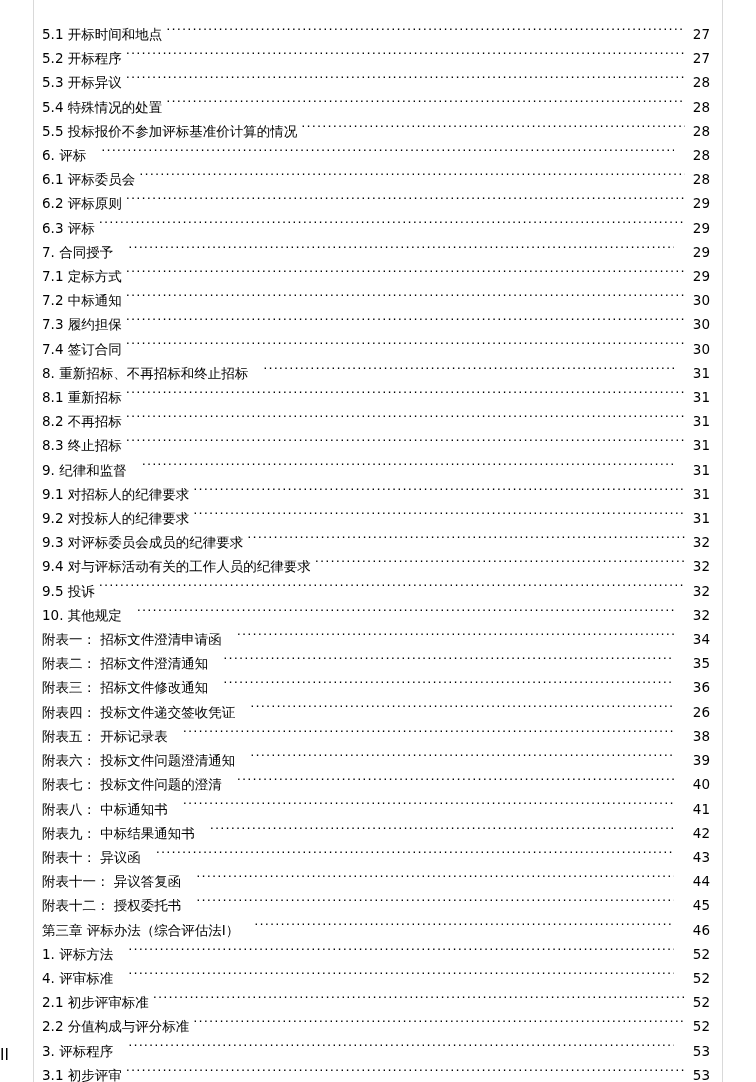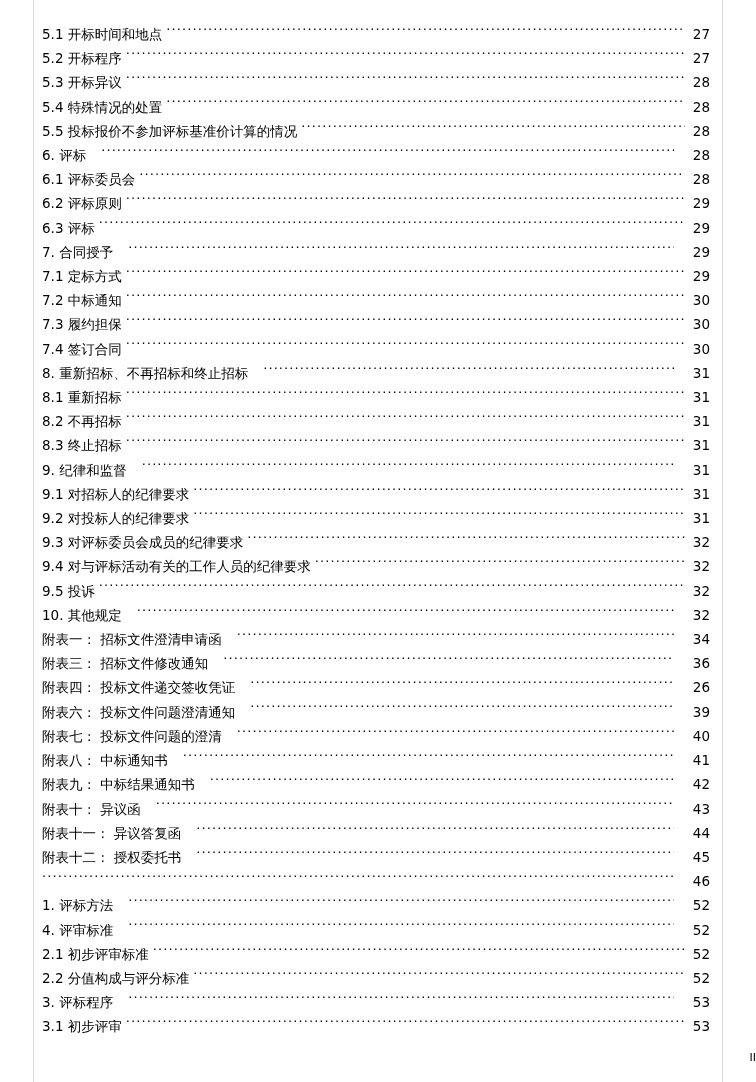--- a/index.html
+++ b/index.html
@@ -224,6 +224,11 @@
         <span class="page-num">34</span>
       </div>
       <div class="toc-entry lvl-0">
+        <span class="label">附表二：  招标文件澄清通知</span>
+        <span class="leader"></span>
+        <span class="page-num">35</span>
+      </div>
+      <div class="toc-entry lvl-0">
         <span class="label">附表三：  招标文件修改通知</span>
         <span class="leader"></span>
         <span class="page-num">36</span>

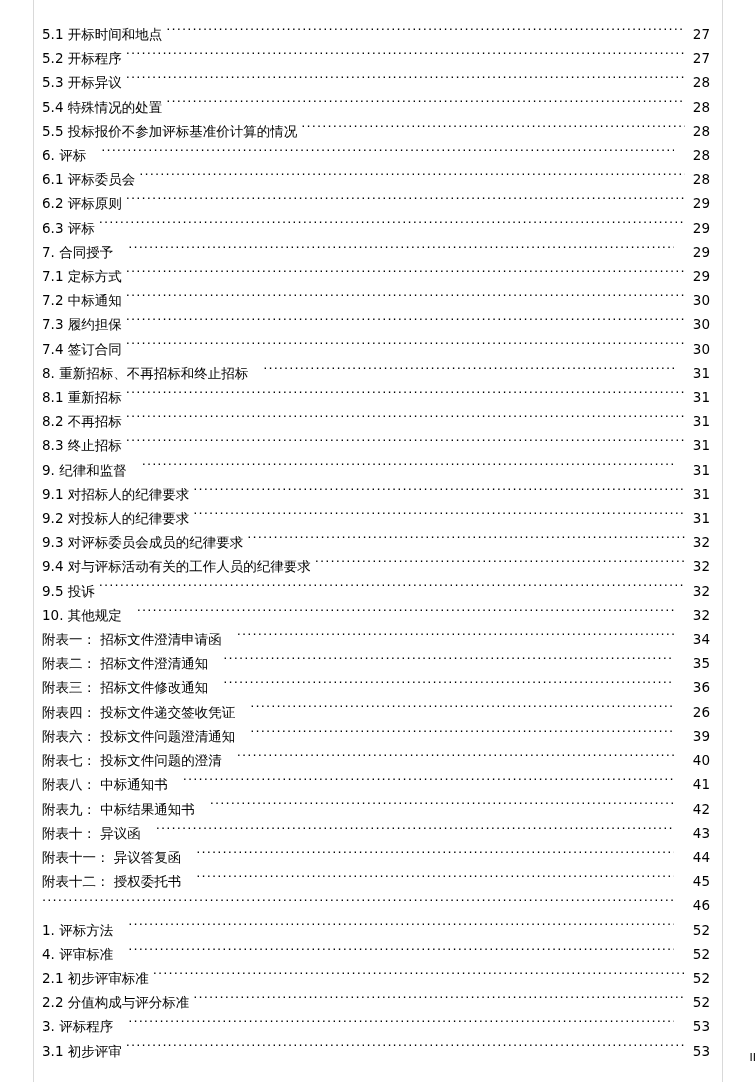--- a/index.html
+++ b/index.html
@@ -239,6 +239,11 @@
         <span class="page-num">26</span>
       </div>
       <div class="toc-entry lvl-0">
+        <span class="label">附表五：  开标记录表</span>
+        <span class="leader"></span>
+        <span class="page-num">38</span>
+      </div>
+      <div class="toc-entry lvl-0">
         <span class="label">附表六：  投标文件问题澄清通知</span>
         <span class="leader"></span>
         <span class="page-num">39</span>

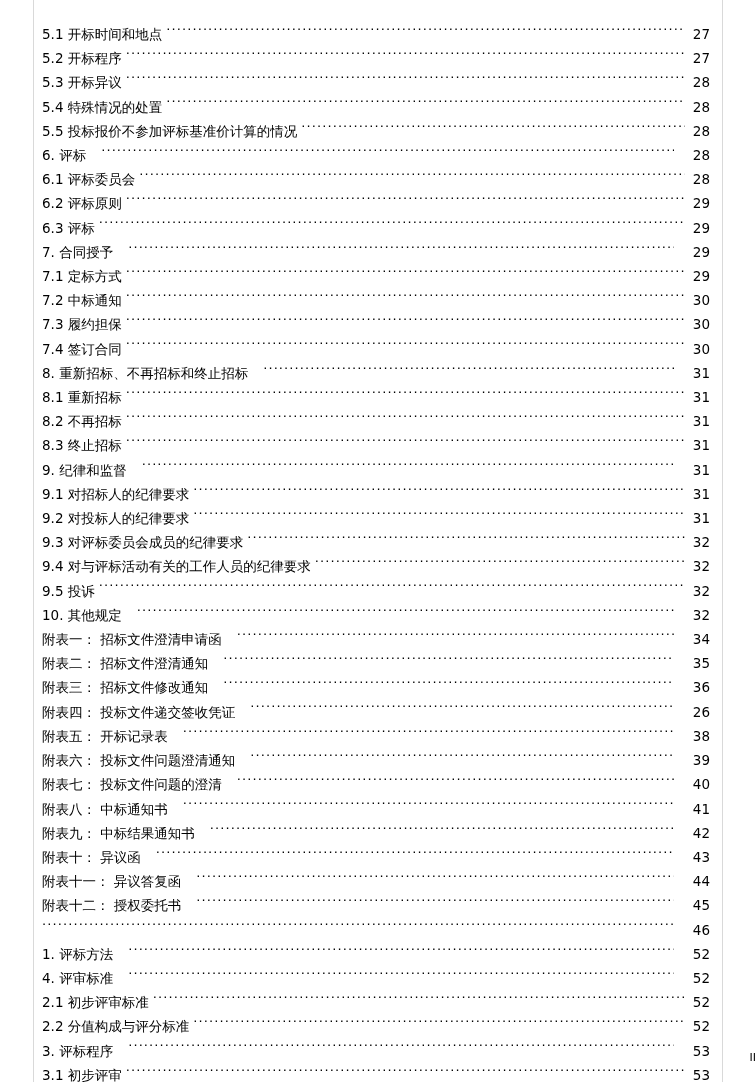--- a/index.html
+++ b/index.html
@@ -279,6 +279,7 @@
         <span class="page-num">45</span>
       </div>
       <div class="toc-entry lvl-0">
+        <span class="label">第三章   评标办法（综合评估法Ⅰ）</span>
         <span class="leader"></span>
         <span class="page-num">46</span>
       </div>

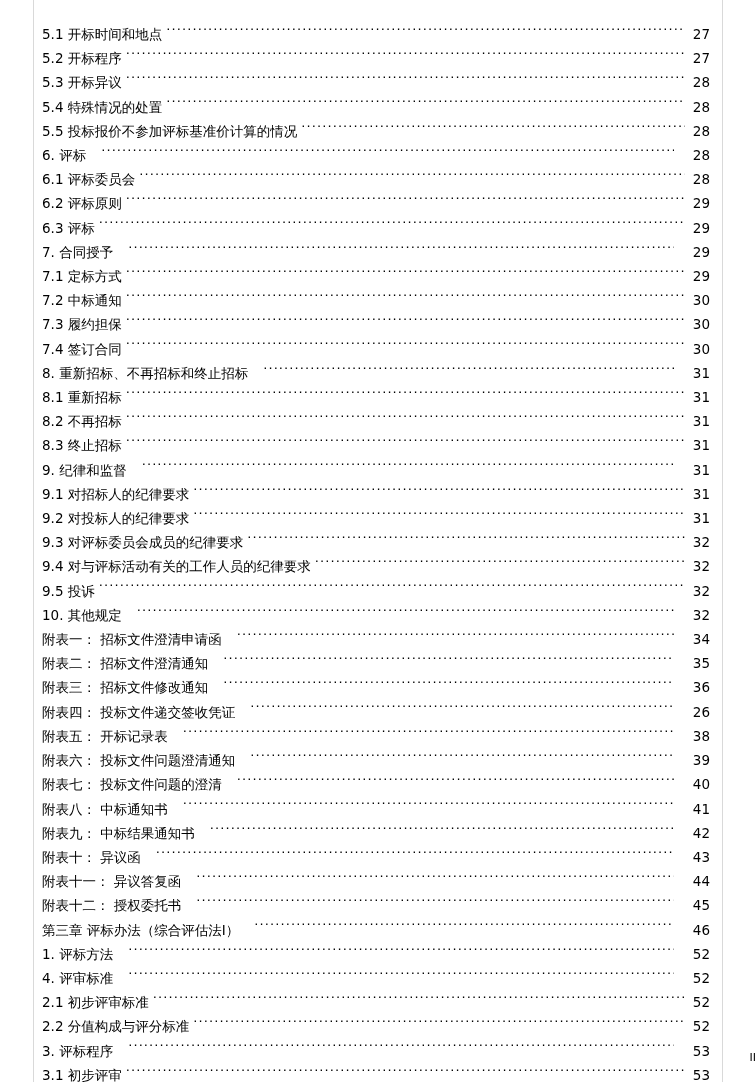--- a/index.html
+++ b/index.html
@@ -80,8 +80,8 @@
     bottom: 18px;
     left: 0;
     width: 756px;
-    text-align: right;
-    font-size: 11px;
+    text-align: left;
+    font-size: 15px;
     color: #000;
   }
 </style>

